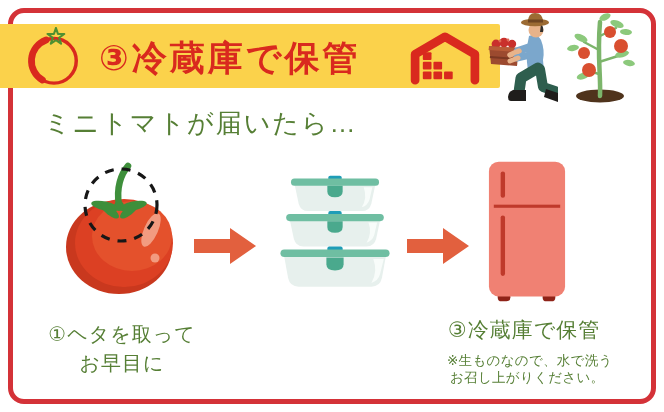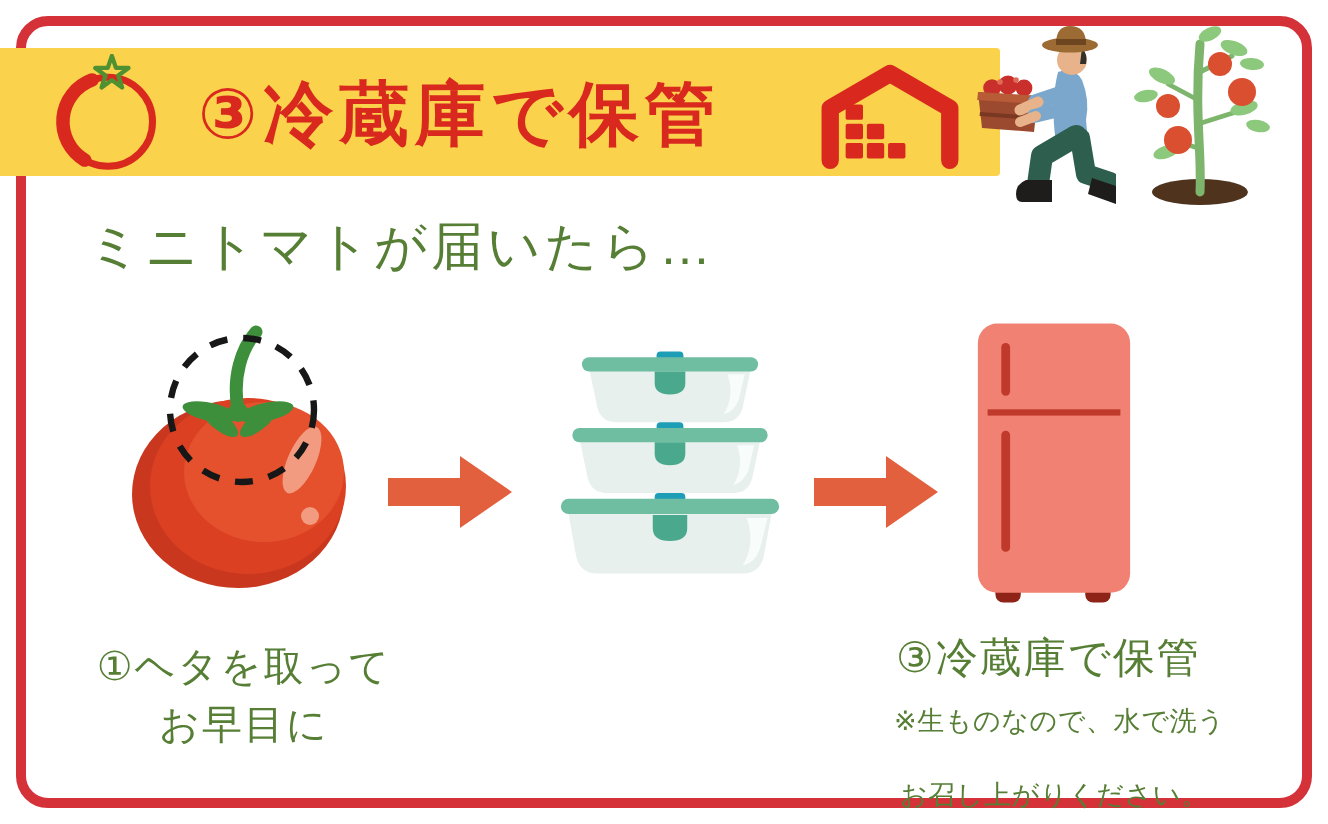--- a/index.html
+++ b/index.html
@@ -40,7 +40,7 @@
   .cap2{left:212px;top:318px;width:234px;text-align:left;font-size:19px;line-height:26px;letter-spacing:0.5px;}
   .cap3{left:448px;top:318px;width:200px;text-align:left;font-size:21px;line-height:24px;letter-spacing:1px;}
   .note{position:absolute;left:447px;top:352px;width:205px;z-index:3;color:#567f35;font-size:13.5px;line-height:17px;letter-spacing:0.3px;}
-  .note .l2{padding-left:3px;margin-top:20px;}
+  .note .l2{padding-left:3px;}
 </style>
 </head>
 <body>

